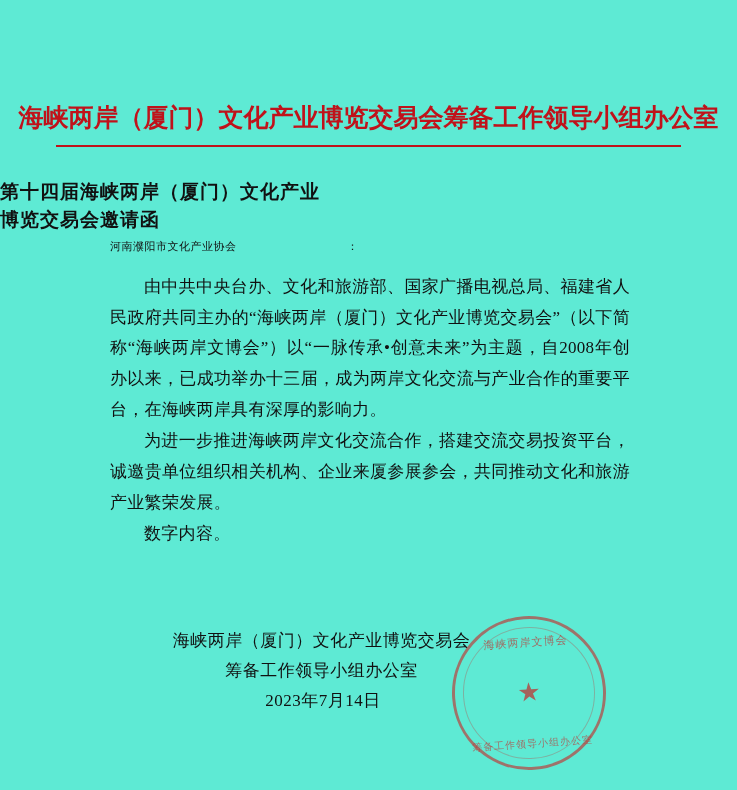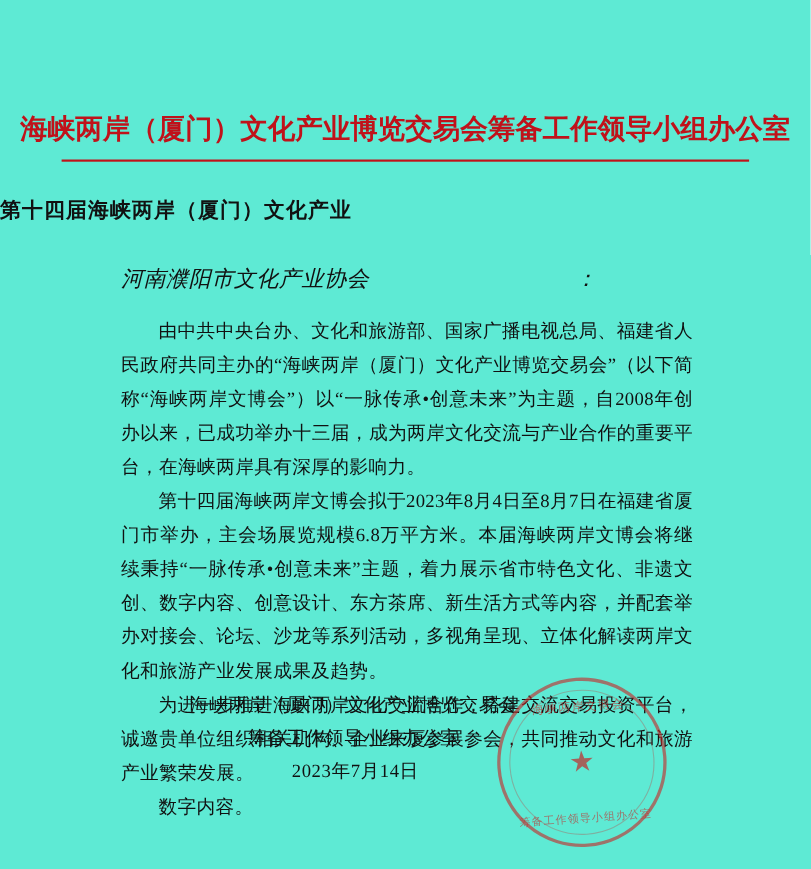--- a/index.html
+++ b/index.html
@@ -179,6 +179,7 @@
 
   <div class="doc-title">
     <div>第十四届海峡两岸（厦门）文化产业</div>
+    <div>博览交易会邀请函</div>
   </div>
 
   <div class="body-block">

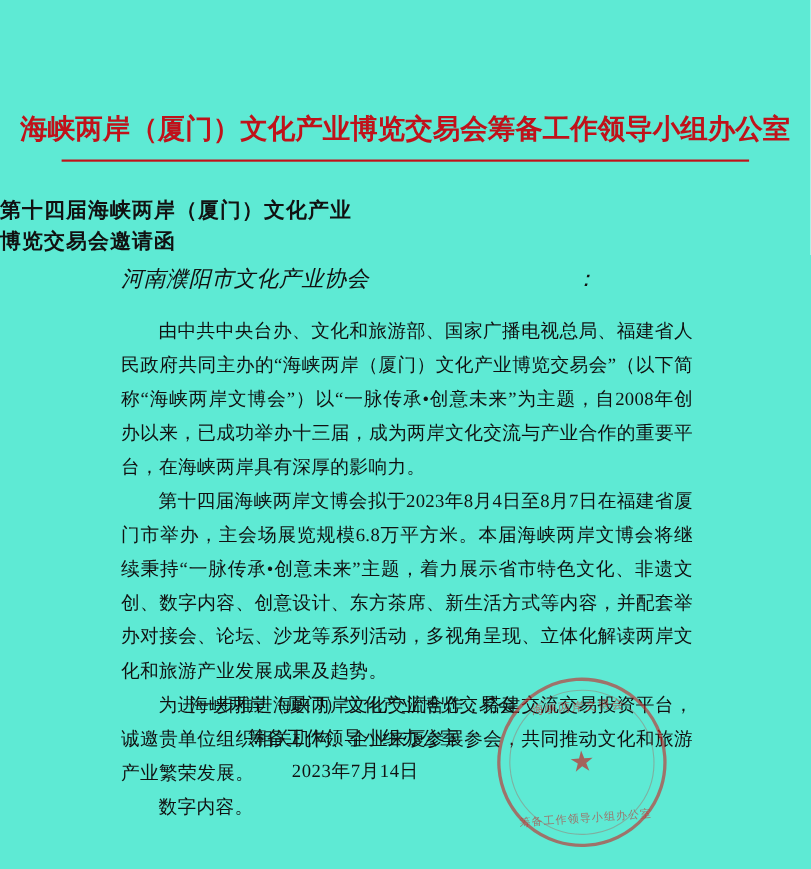--- a/index.html
+++ b/index.html
@@ -71,12 +71,11 @@
     width: 520px;
   }
   .addressee {
-    font-size: 20px;
+    font-size: 11px;
     line-height: 1.6;
     letter-spacing: 0.5px;
     margin-bottom: 6px;
     white-space: pre;
-    font-style: italic;
   }
   .para {
     font-size: 17px;

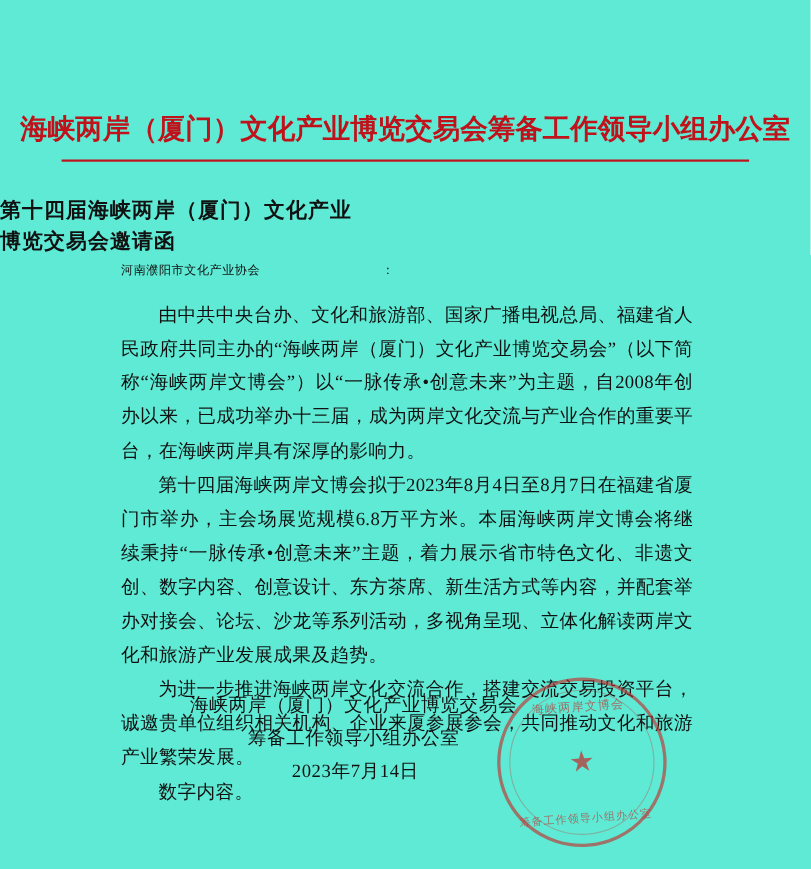--- a/index.html
+++ b/index.html
@@ -184,7 +184,6 @@
   <div class="body-block">
     <div class="addressee">河南濮阳市文化产业协会                                  ：</div>
     <p class="para">由中共中央台办、文化和旅游部、国家广播电视总局、福建省人民政府共同主办的“海峡两岸（厦门）文化产业博览交易会”（以下简称“海峡两岸文博会”）以“一脉传承•创意未来”为主题，自2008年创办以来，已成功举办十三届，成为两岸文化交流与产业合作的重要平台，在海峡两岸具有深厚的影响力。</p>
-    <p class="para">第十四届海峡两岸文博会拟于2023年8月4日至8月7日在福建省厦门市举办，主会场展览规模6.8万平方米。本届海峡两岸文博会将继续秉持“一脉传承•创意未来”主题，着力展示省市特色文化、非遗文创、数字内容、创意设计、东方茶席、新生活方式等内容，并配套举办对接会、论坛、沙龙等系列活动，多视角呈现、立体化解读两岸文化和旅游产业发展成果及趋势。</p>
     <p class="para">为进一步推进海峡两岸文化交流合作，搭建交流交易投资平台，诚邀贵单位组织相关机构、企业来厦参展参会，共同推动文化和旅游产业繁荣发展。</p>
     <p class="para">数字内容。</p>
   </div>

